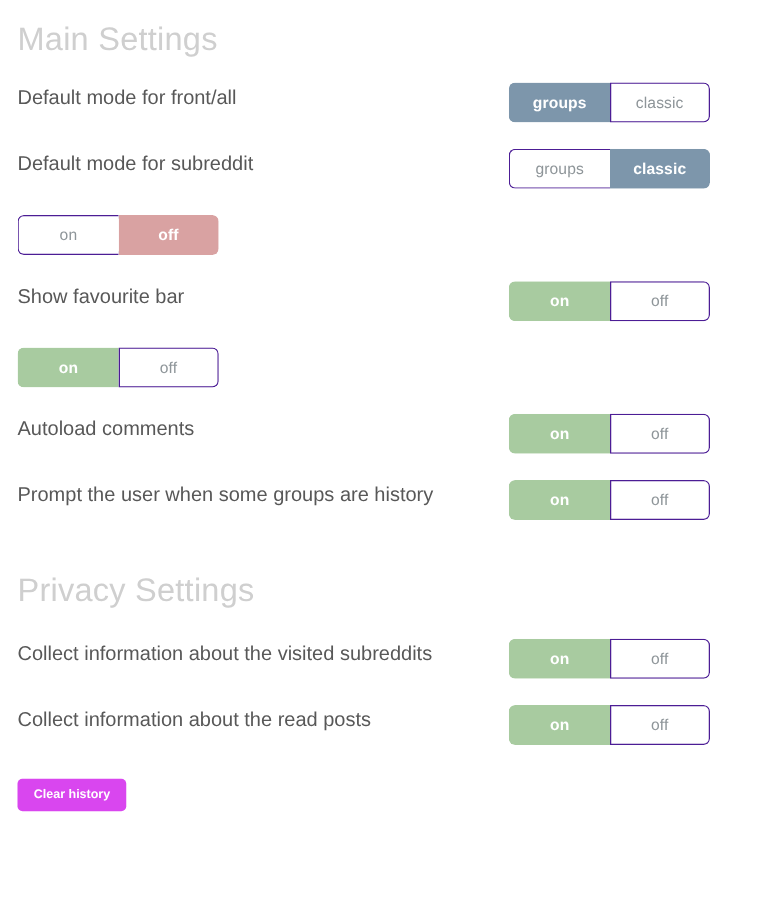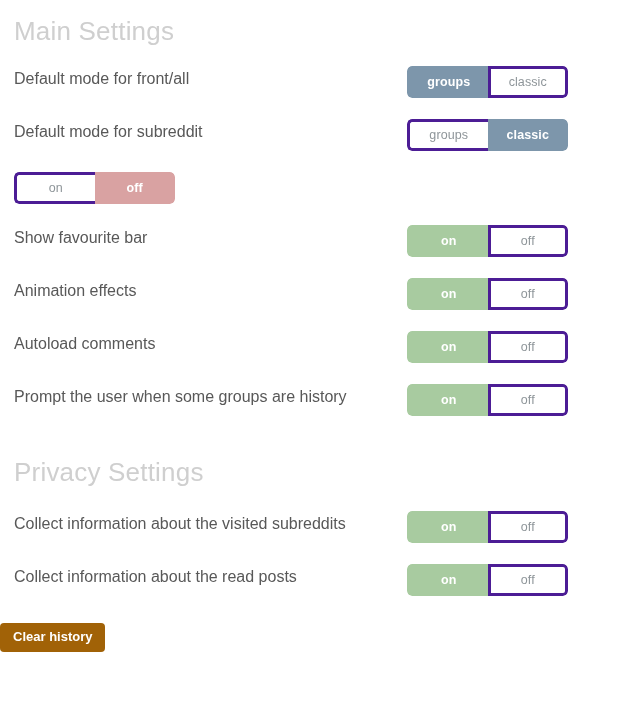--- a/index.html
+++ b/index.html
@@ -73,7 +73,7 @@
     font-size: 12.5px;
     line-height: 1;
     letter-spacing: 0.1px;
-    border: 3px solid #4c1d95;
+    border: 1px solid #4c1d95;
     background: #ffffff;
     color: #8e9599;
     font-weight: 400;

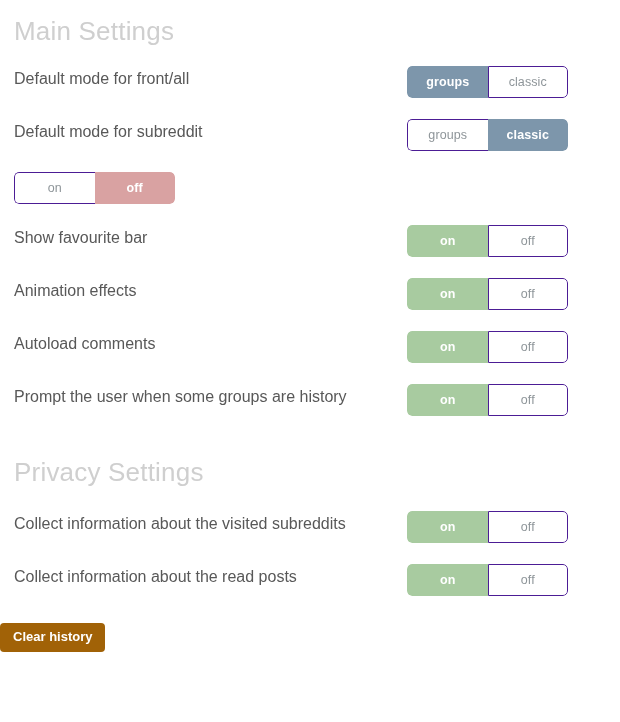--- a/index.html
+++ b/index.html
@@ -151,7 +151,6 @@
         </div>
       </div>
       <div class="setting-row">
-        <div class="setting-label">Animation effects</div>
         <div class="toggle">
           <div class="toggle-seg left active green">on</div>
           <div class="toggle-seg right">off</div>

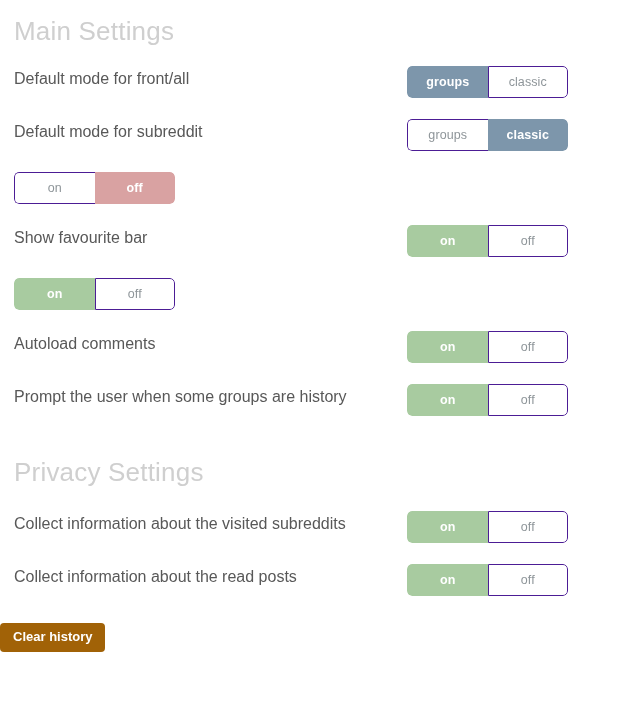--- a/index.html
+++ b/index.html
@@ -94,10 +94,11 @@
   
   .clear-history-btn {
     display: inline-block;
+    margin-left: 14px;
     padding: 7px 13px 8px 13px;
-    background: #a16207;
+    background: #d946ef;
     color: #ffffff;
-    font-size: 13px;
+    font-size: 10px;
     font-weight: 700;
     border: none;
     border-radius: 4px;

